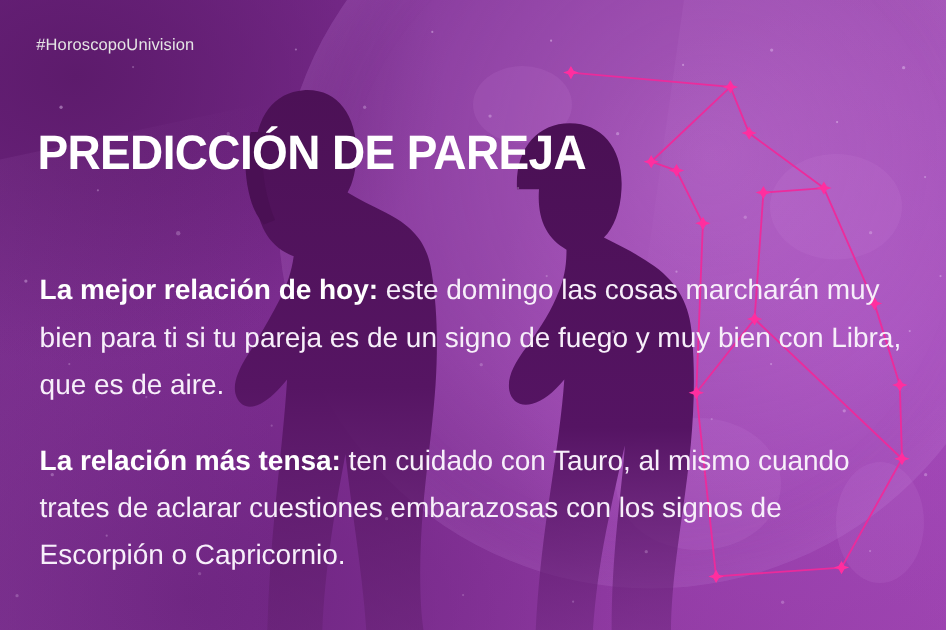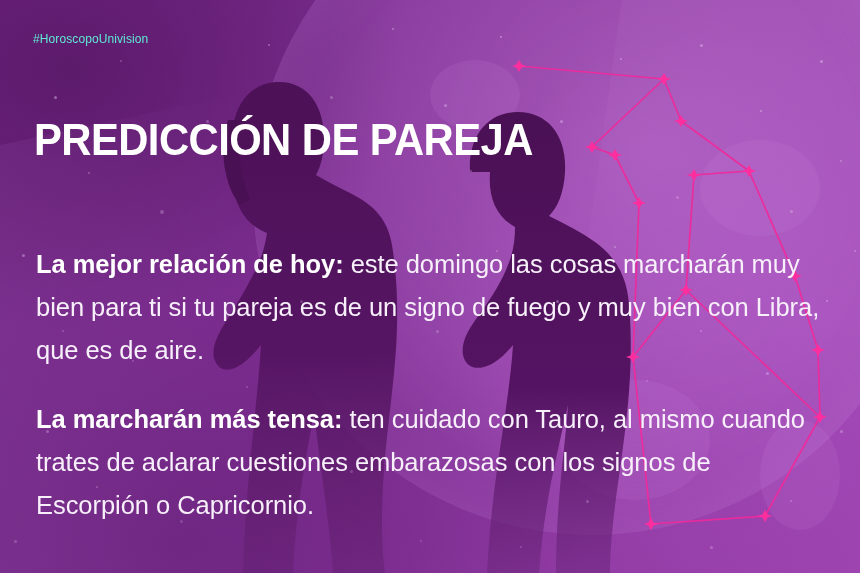--- a/index.html
+++ b/index.html
@@ -96,10 +96,10 @@
     position: absolute;
     left: 33px;
     top: 32px;
-    font-size: 12px;
+    font-size: 15px;
     font-weight: 400;
     letter-spacing: 0.1px;
-    color: #5eead4;
+    color: #e5e5e5;
     white-space: nowrap;
   }
 

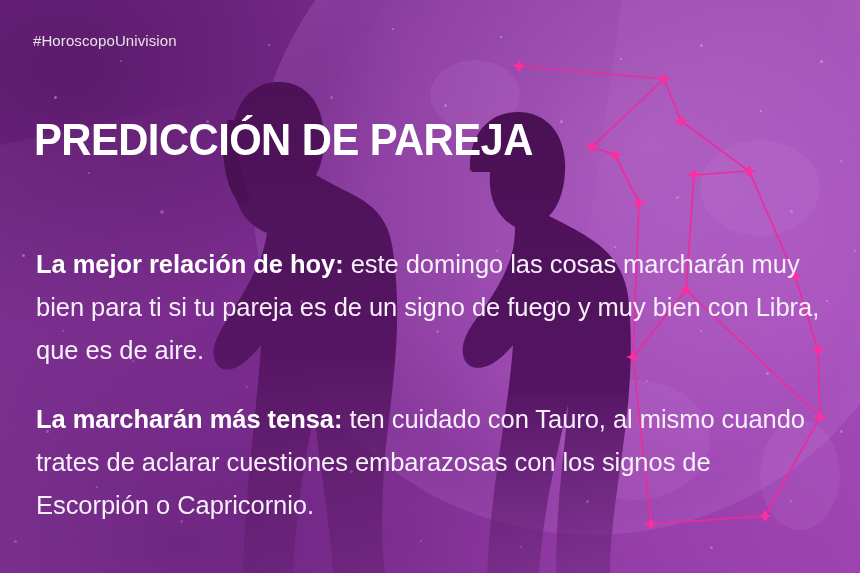--- a/index.html
+++ b/index.html
@@ -310,7 +310,7 @@
       <span class="lead">La mejor relación de hoy:</span><span> este domingo las cosas marcharán muy bien para ti si tu pareja es de un signo de fuego y muy bien con Libra, que es de aire.</span>
     </p>
     <p class="para">
-      <span class="lead">La marcharán más tensa:</span><span> ten cuidado con Tauro, al mismo cuando trates de aclarar cuestiones embarazosas con los signos de Escorpión o Capricornio.</span>
+      <span class="lead">La relación más tensa:</span><span> ten cuidado con Tauro, al mismo cuando trates de aclarar cuestiones embarazosas con los signos de Escorpión o Capricornio.</span>
     </p>
   </div>
 

